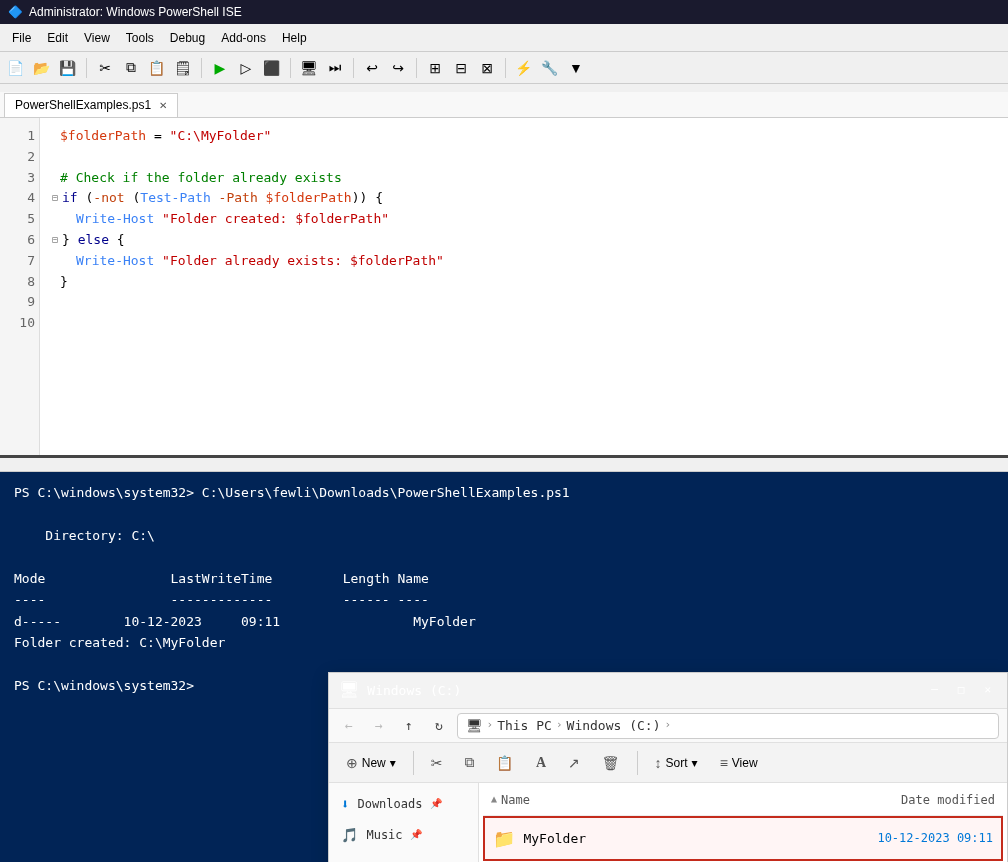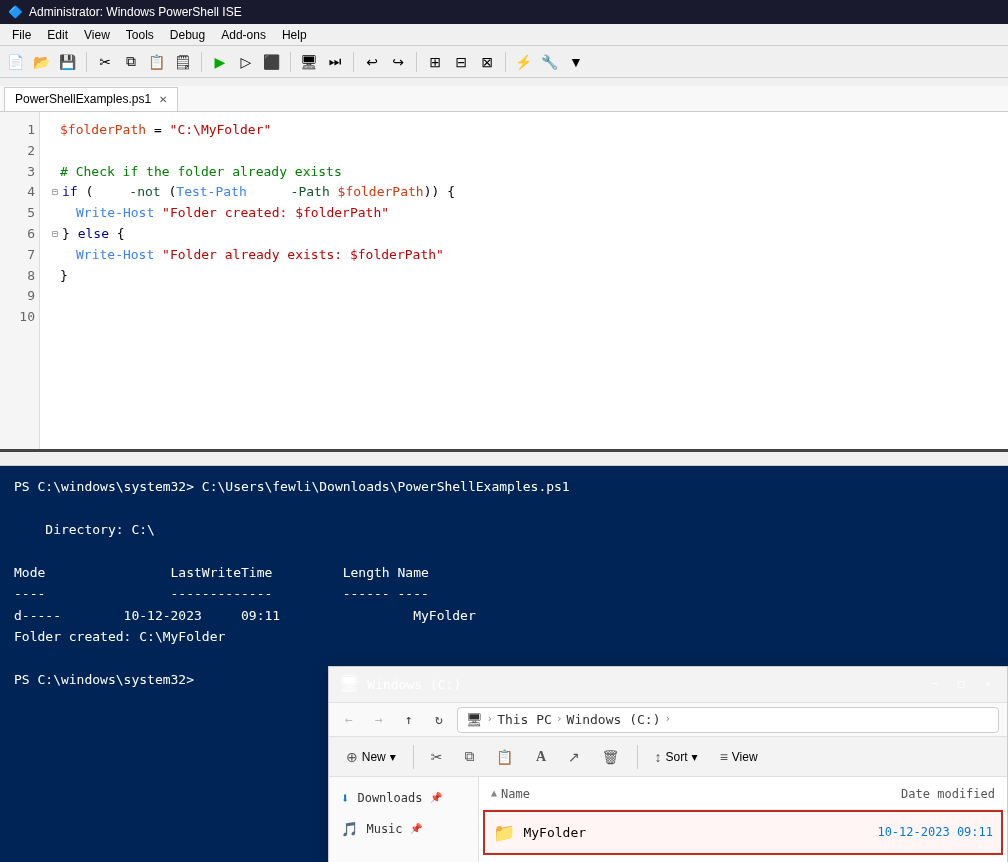--- a/index.html
+++ b/index.html
@@ -23,7 +23,7 @@
       border-bottom: 1px solid #ccc;
       display: flex;
       align-items: center;
-      height: 22px;
+      height: 28px;
       padding: 0 4px;
     }
     .menu-item {

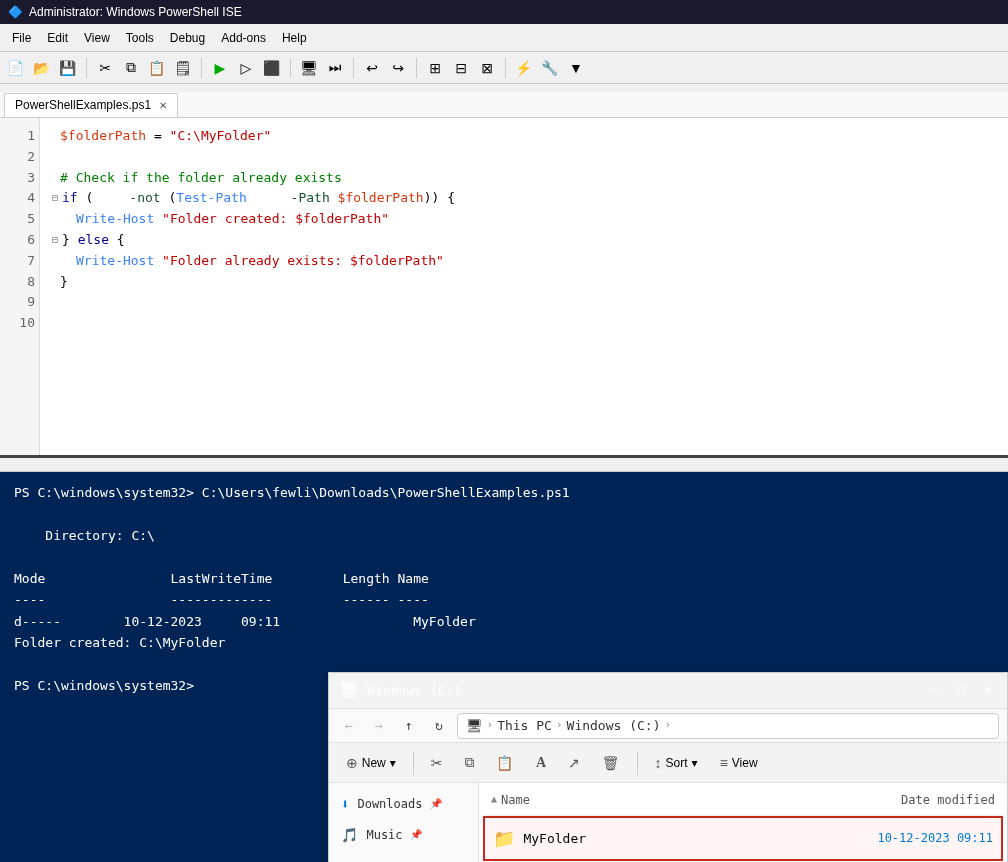--- a/index.html
+++ b/index.html
@@ -114,7 +114,7 @@
     .c-kw { color: #00008b; }
     .c-cmd { color: #3b82f6; }
     .c-comment { color: #008000; }
-    .c-param { color: #14532d; margin-left: 36px; }
+    .c-param { color: #c2410c; }
 
     
     .terminal {

